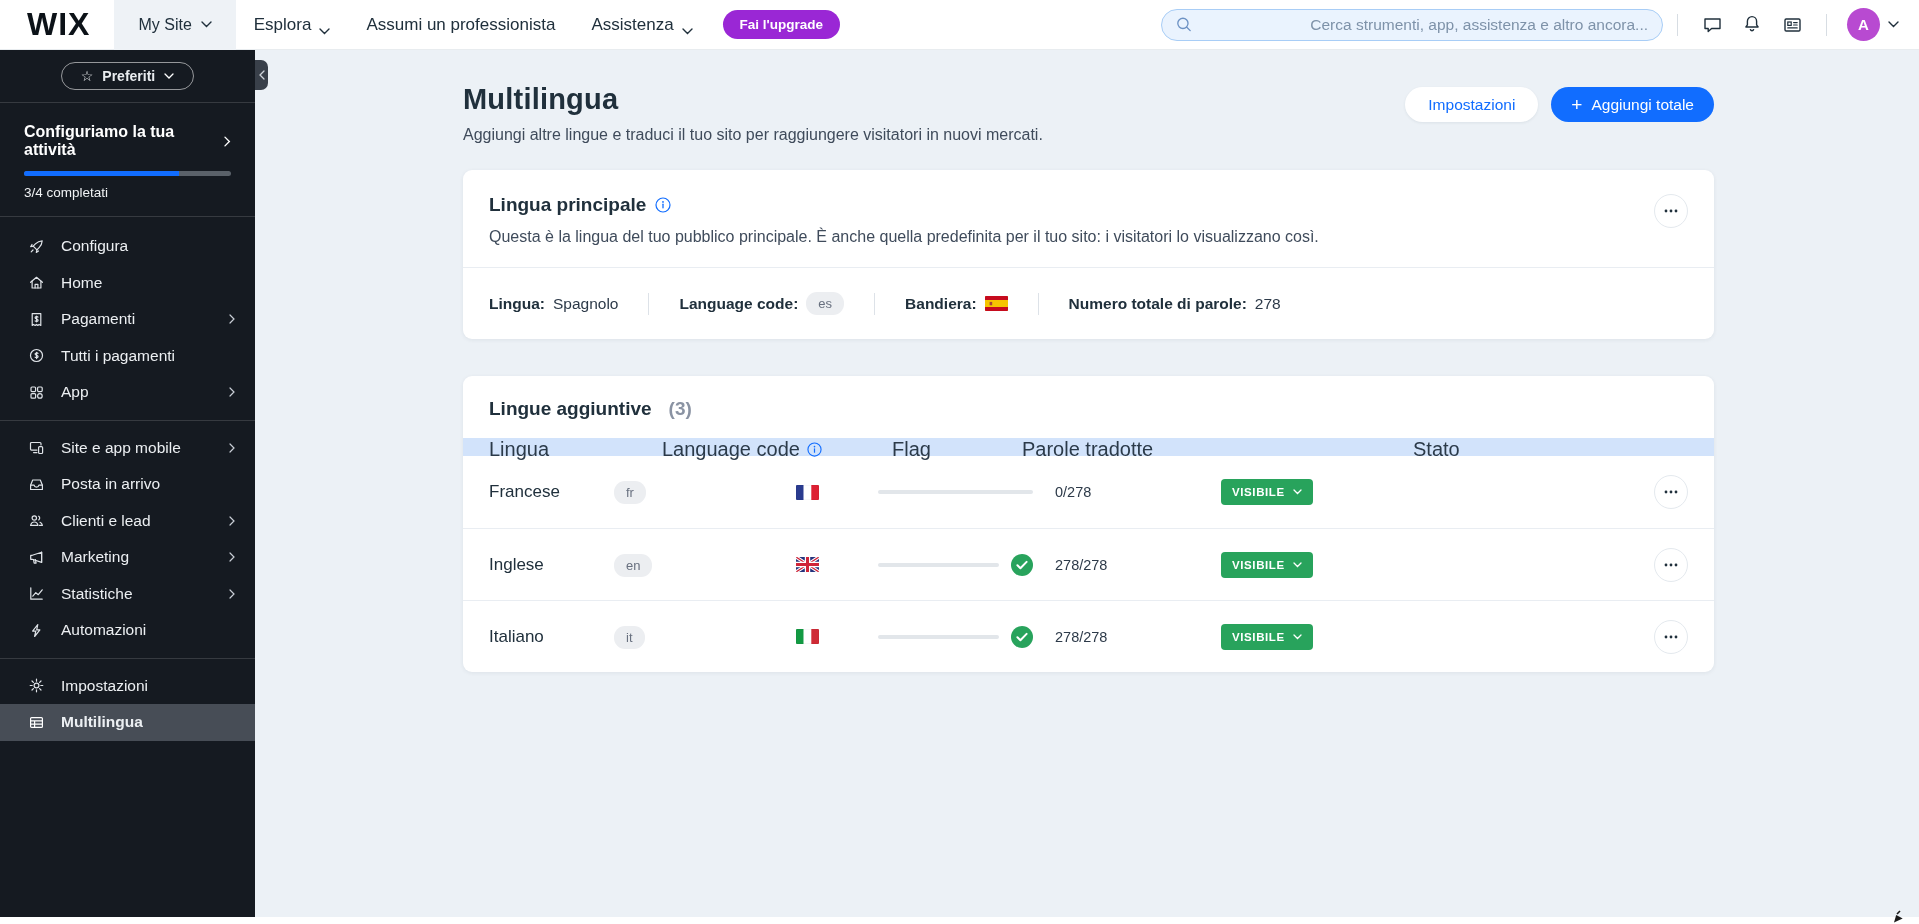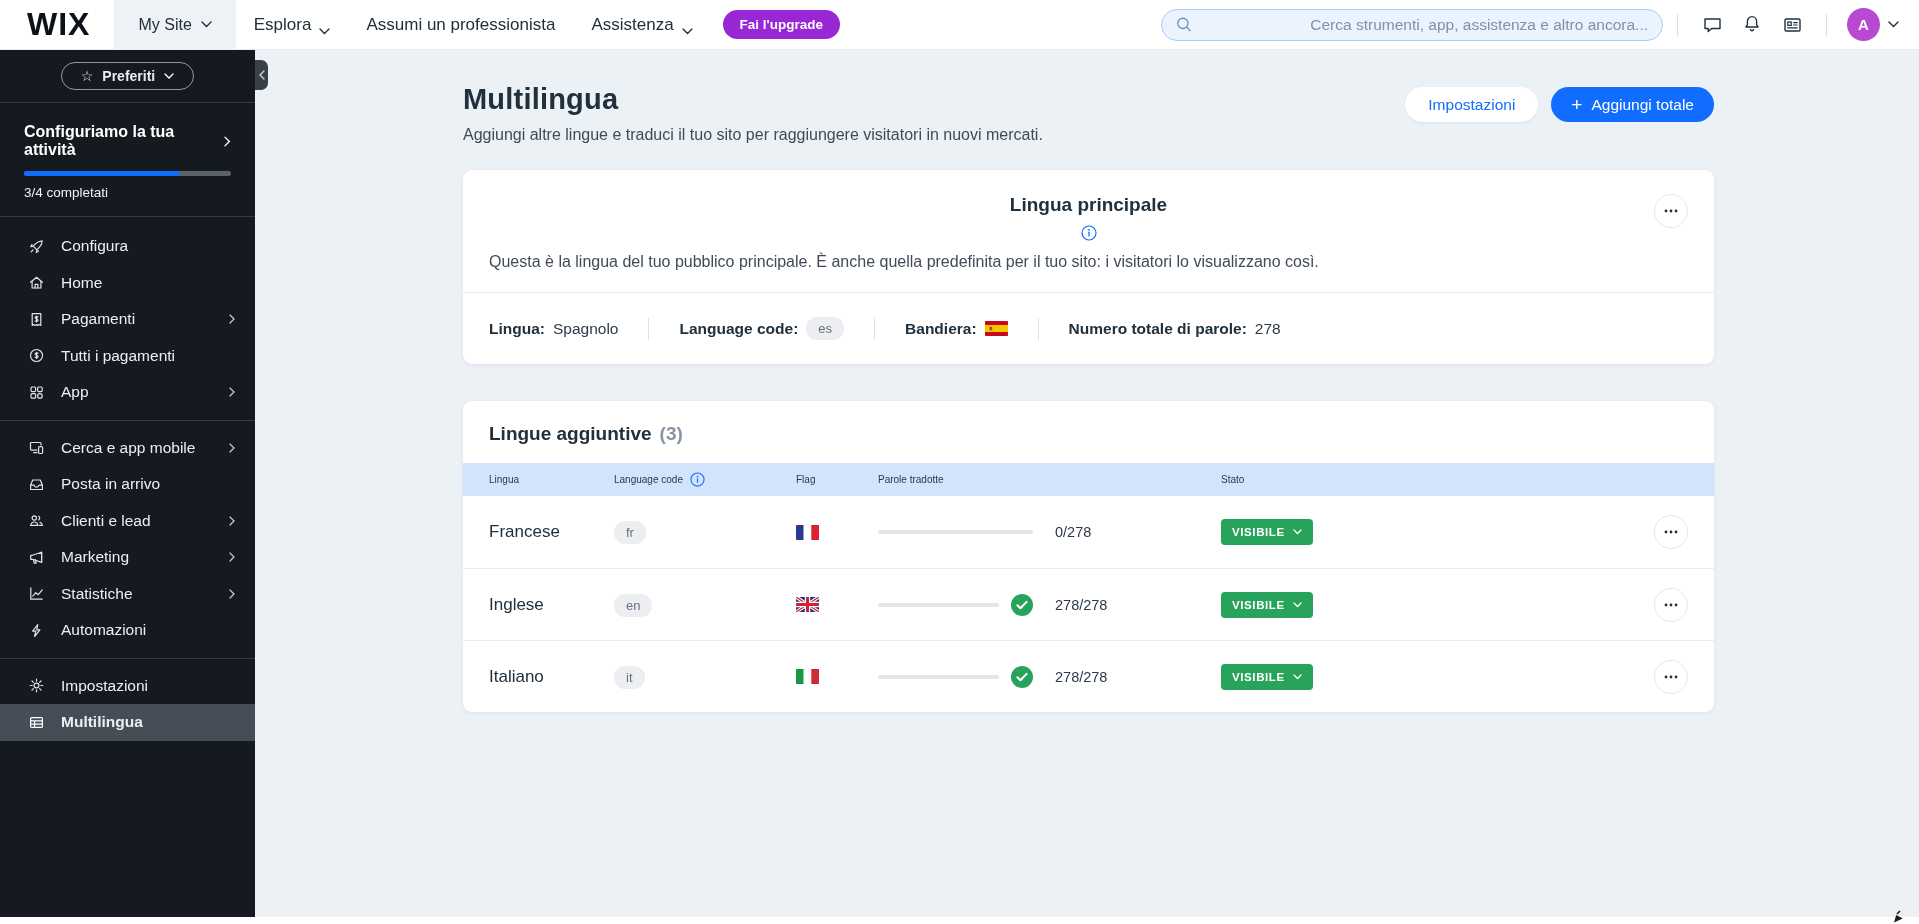--- a/index.html
+++ b/index.html
@@ -69,7 +69,7 @@
   .card{background:#fff; border-radius:9px; box-shadow:0 1px 4px rgba(22,45,61,.07); position:relative;}
   .card-1{margin-top:26px;}
   .card-1-head{padding:24px 26px 21px;}
-  .card-title{font-size:19px; font-weight:700; color:var(--heading-color); display:flex; align-items:center; gap:9px;flex-direction:column;}
+  .card-title{font-size:19px; font-weight:700; color:var(--heading-color); display:flex; align-items:center; gap:9px;}
   .card-desc{margin-top:12px; font-size:16px; color:var(--body-color);}
   .card-divider{border:none; border-top:1px solid #e9edf2;}
   .detail-row{display:flex; align-items:center; padding:0 26px; height:71px; font-size:15.5px;}

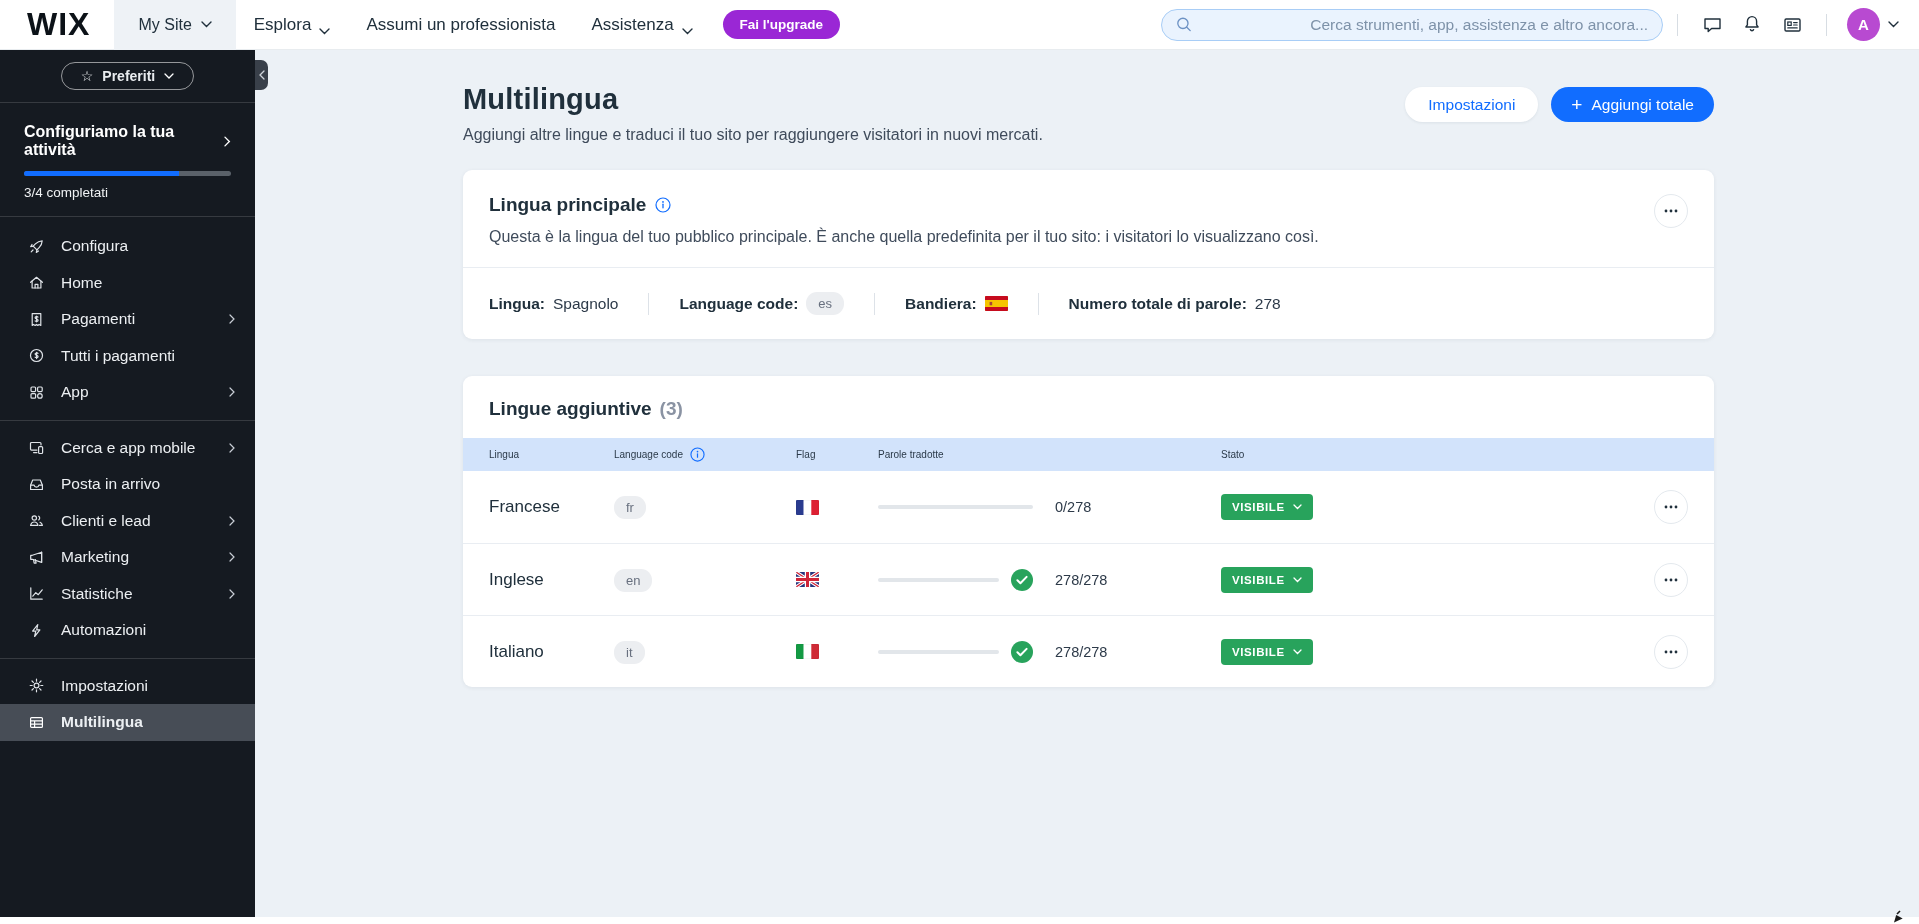--- a/index.html
+++ b/index.html
@@ -83,7 +83,7 @@
   .card-1 .ellipsis-btn{position:absolute; top:24px; right:26px;}
 
   .card-2{margin-top:37px;}
-  .card-2-head{padding:22px 26px 18px; display:flex; align-items:center; gap:8px;}
+  .card-2-head{padding:22px 26px 18px; display:flex; align-items:center; gap:17px;}
   .count-gray{color:#8a93a3; font-weight:700; font-size:19px;}
   .t-grid{display:grid; grid-template-columns:125px 182px 82px 343px 1fr 90px; align-items:center; padding:0 26px;}
   .t-head{background:var(--table-header-bg); height:33px; font-size:10px; color:#2b3a49;}

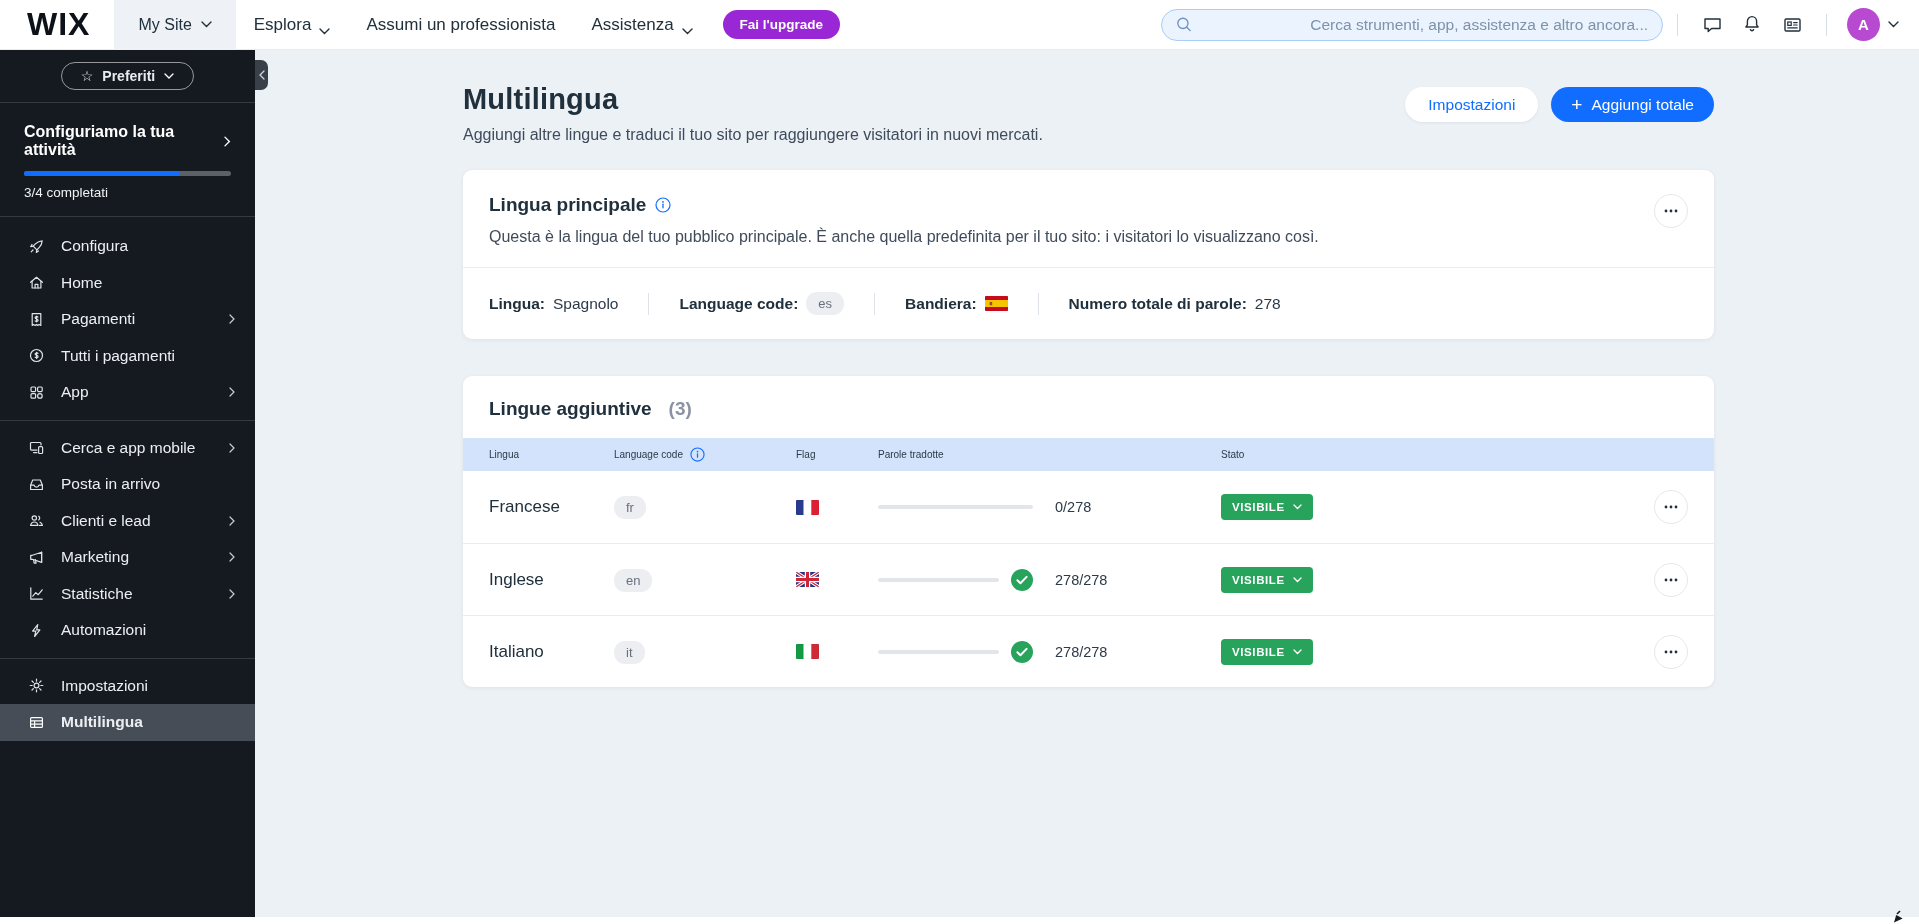--- a/index.html
+++ b/index.html
@@ -257,7 +257,7 @@
           <path d="M5.6 13.6H9"></path>
           <rect x="10.6" y="7.6" width="4" height="6.9" rx="1"></rect>
         </svg>
-      <span>Cerca e app mobile</span>
+      <span>Site e app mobile</span>
       <svg class="chev-r" width="6" height="10" viewBox="0 0 6 10">
           <path d="M1 1l4 4-4 4" stroke="#c9ced6" stroke-width="1.2" fill="none" stroke-linecap="round"></path>
         </svg>

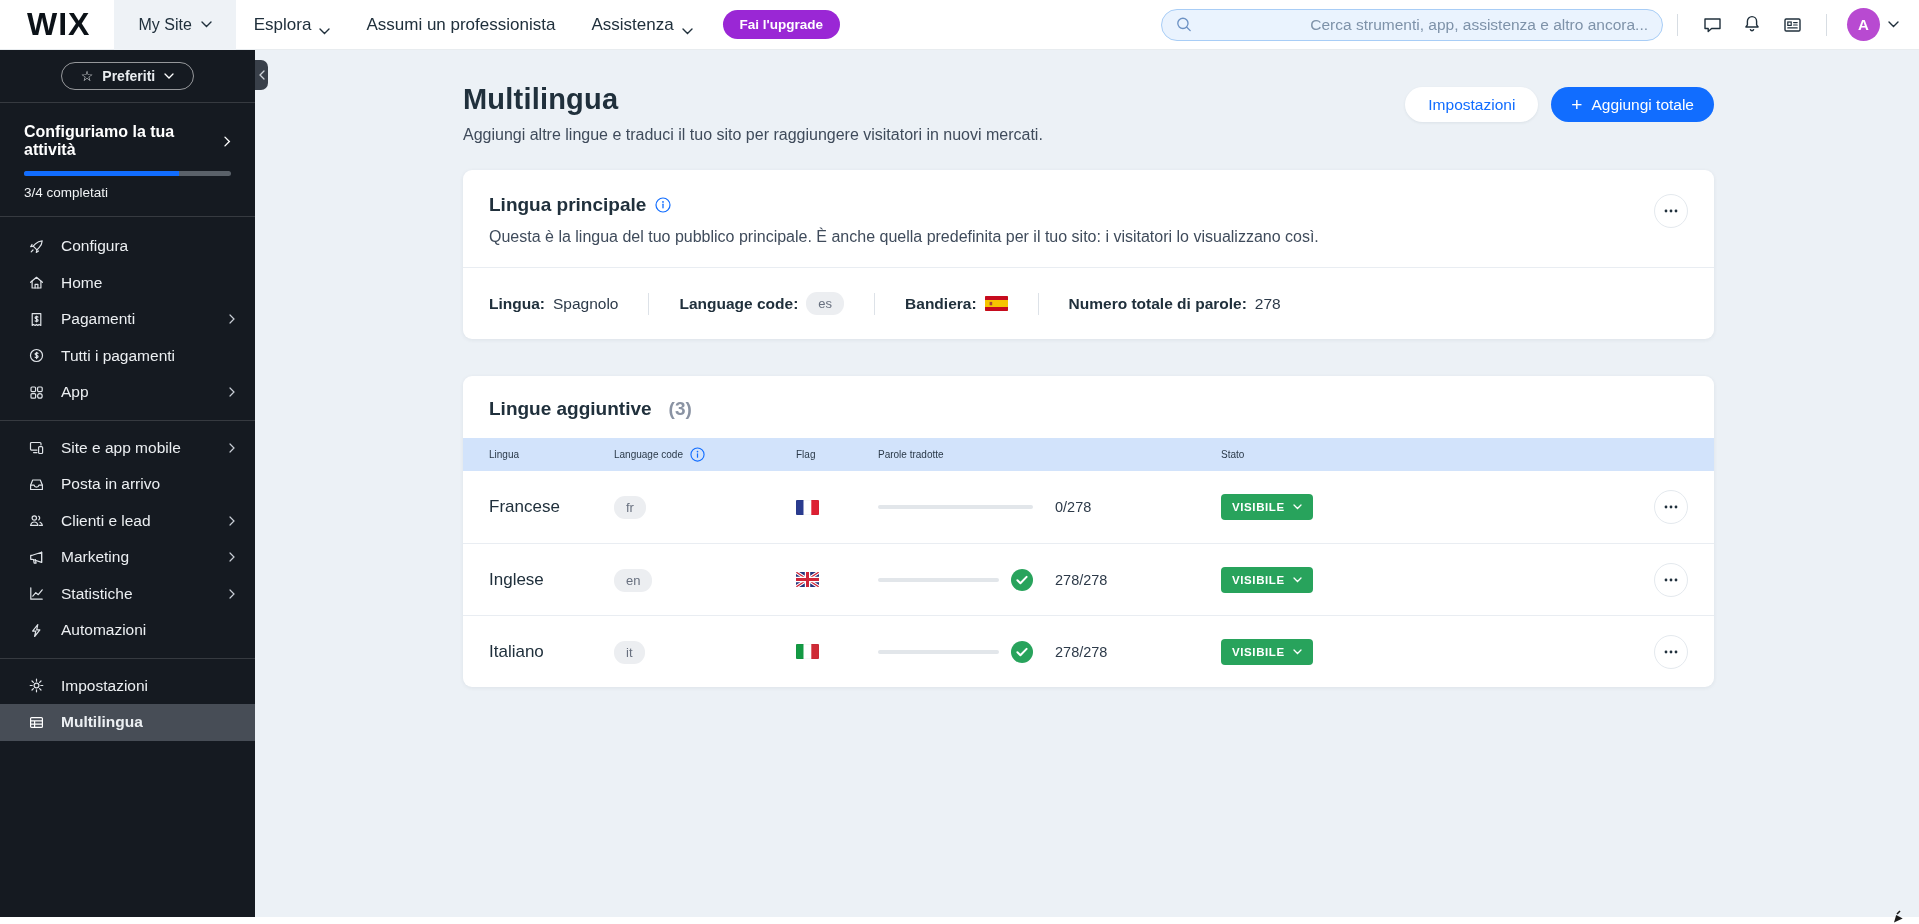--- a/index.html
+++ b/index.html
@@ -86,7 +86,7 @@
   .card-2-head{padding:22px 26px 18px; display:flex; align-items:center; gap:17px;}
   .count-gray{color:#8a93a3; font-weight:700; font-size:19px;}
   .t-grid{display:grid; grid-template-columns:125px 182px 82px 343px 1fr 90px; align-items:center; padding:0 26px;}
-  .t-head{background:var(--table-header-bg); height:33px; font-size:10px; color:#2b3a49;}
+  .t-head{background:var(--table-header-bg); height:18px; font-size:20px; color:#2b3a49;gap:48px;}
   .t-head .with-info{display:flex; align-items:center; gap:7px;}
   .t-row{height:72px; border-top:1px solid #e9edf2;}
   .lang-name{font-size:17px; color:var(--heading-color);}

